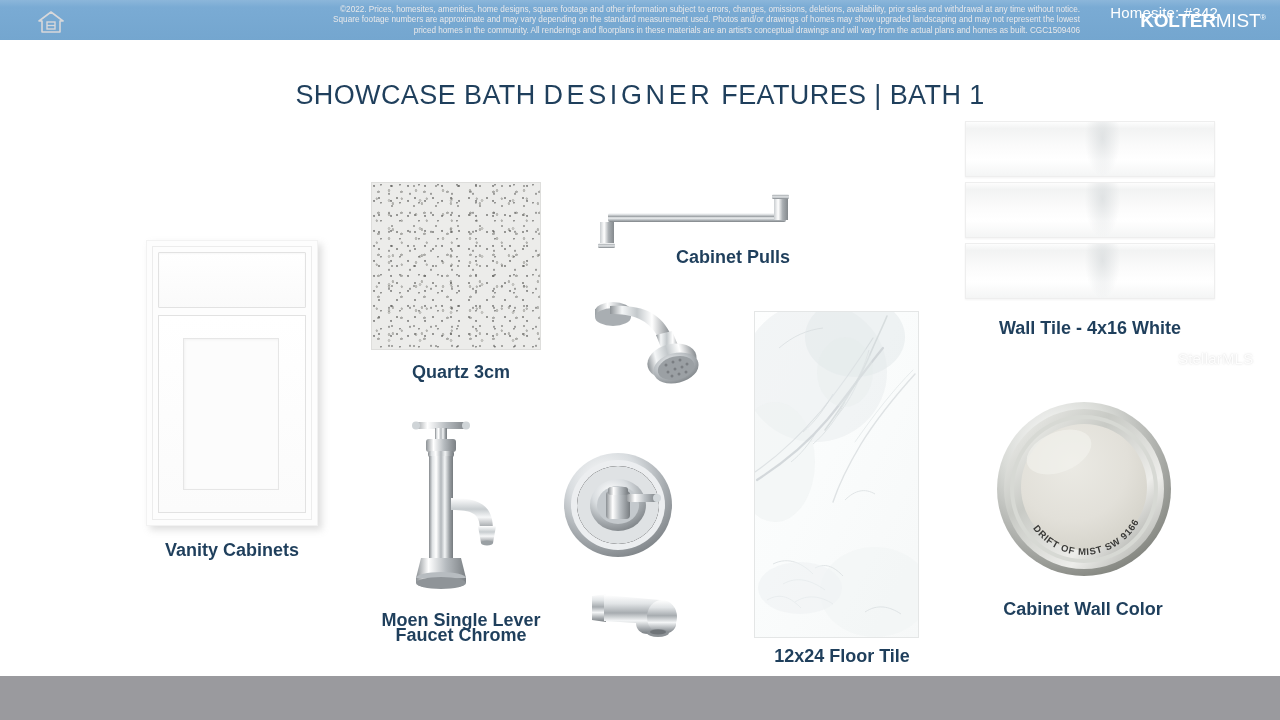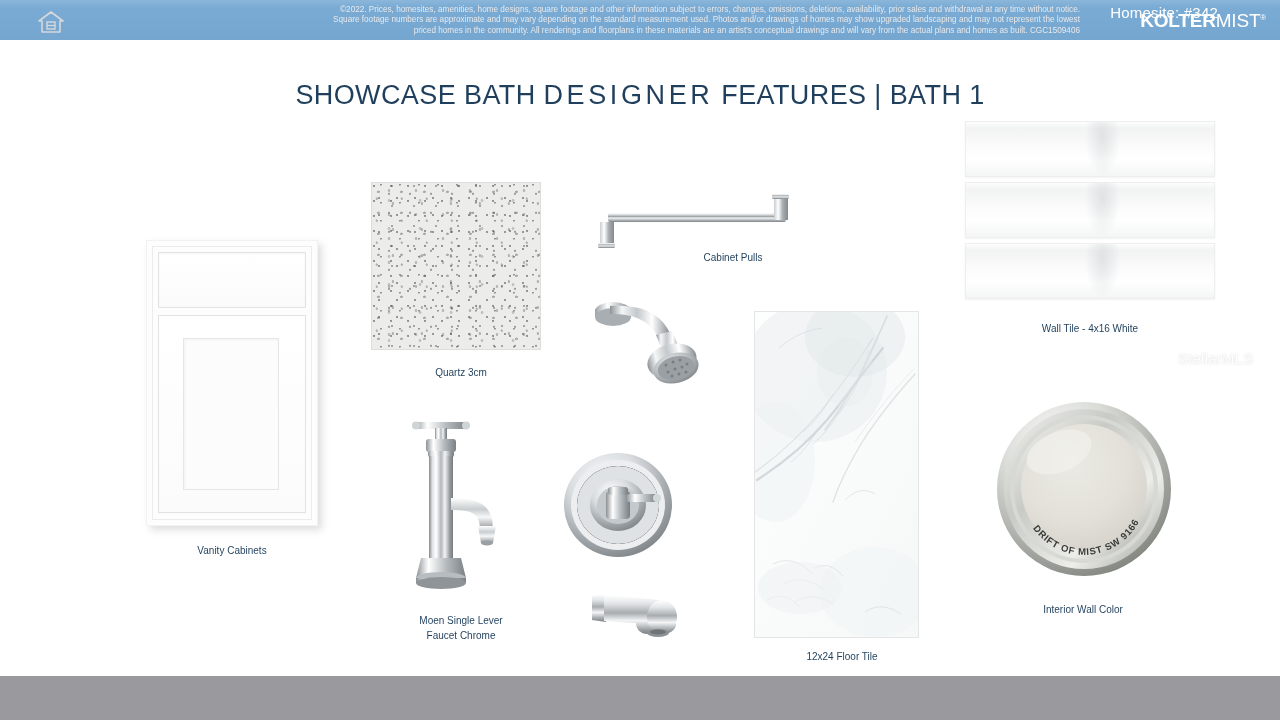--- a/index.html
+++ b/index.html
@@ -52,8 +52,8 @@
   .item-label {
     position: absolute;
     text-align: center;
-    font-size: 10px;
-    font-weight: normal;
+    font-size: 18px;
+    font-weight: bold;
     color: #1f3f5c;
     line-height: 15px;
     white-space: pre-line;

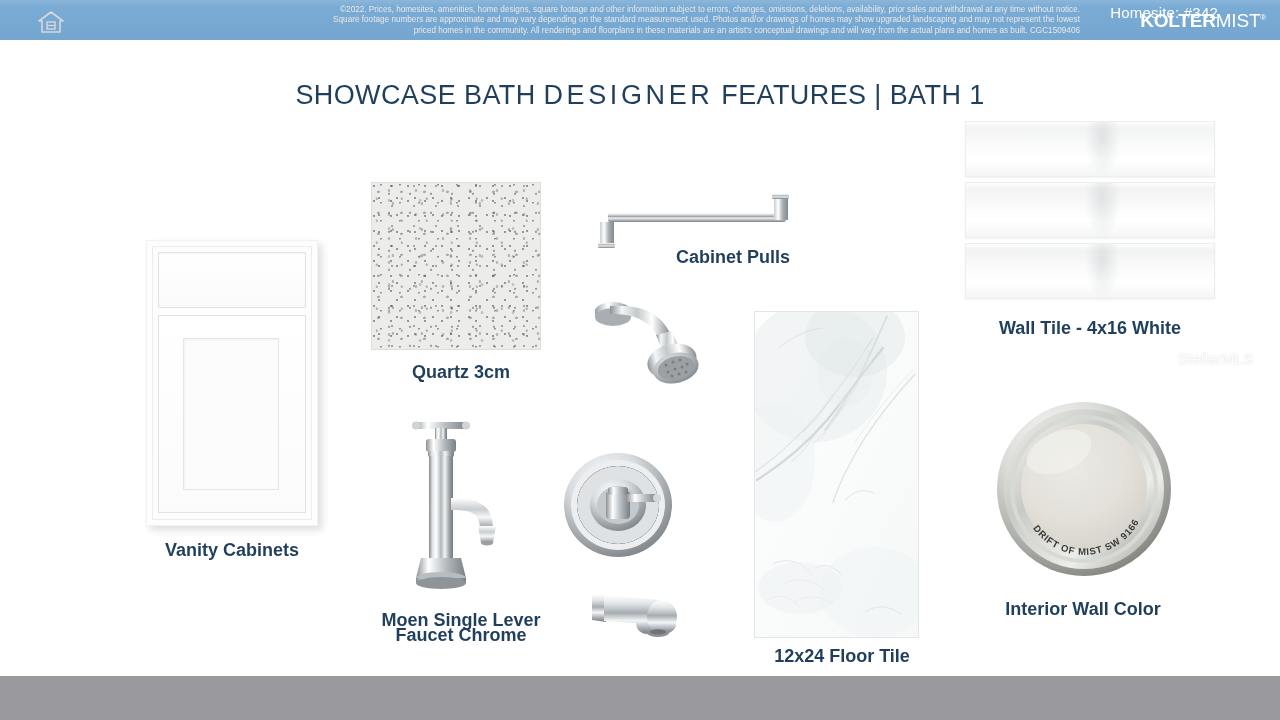--- a/index.html
+++ b/index.html
@@ -513,7 +513,7 @@
     </text>
   </svg>
 </div>
-<div class="item-label" style="left:1003px; top:602px; width:160px;">Interior Wall Color</div>
+<div class="item-label" style="left:1003px; top:602px; width:160px;">Cabinet Wall Color</div>
 
 <div class="watermark">StellarMLS</div>
 

